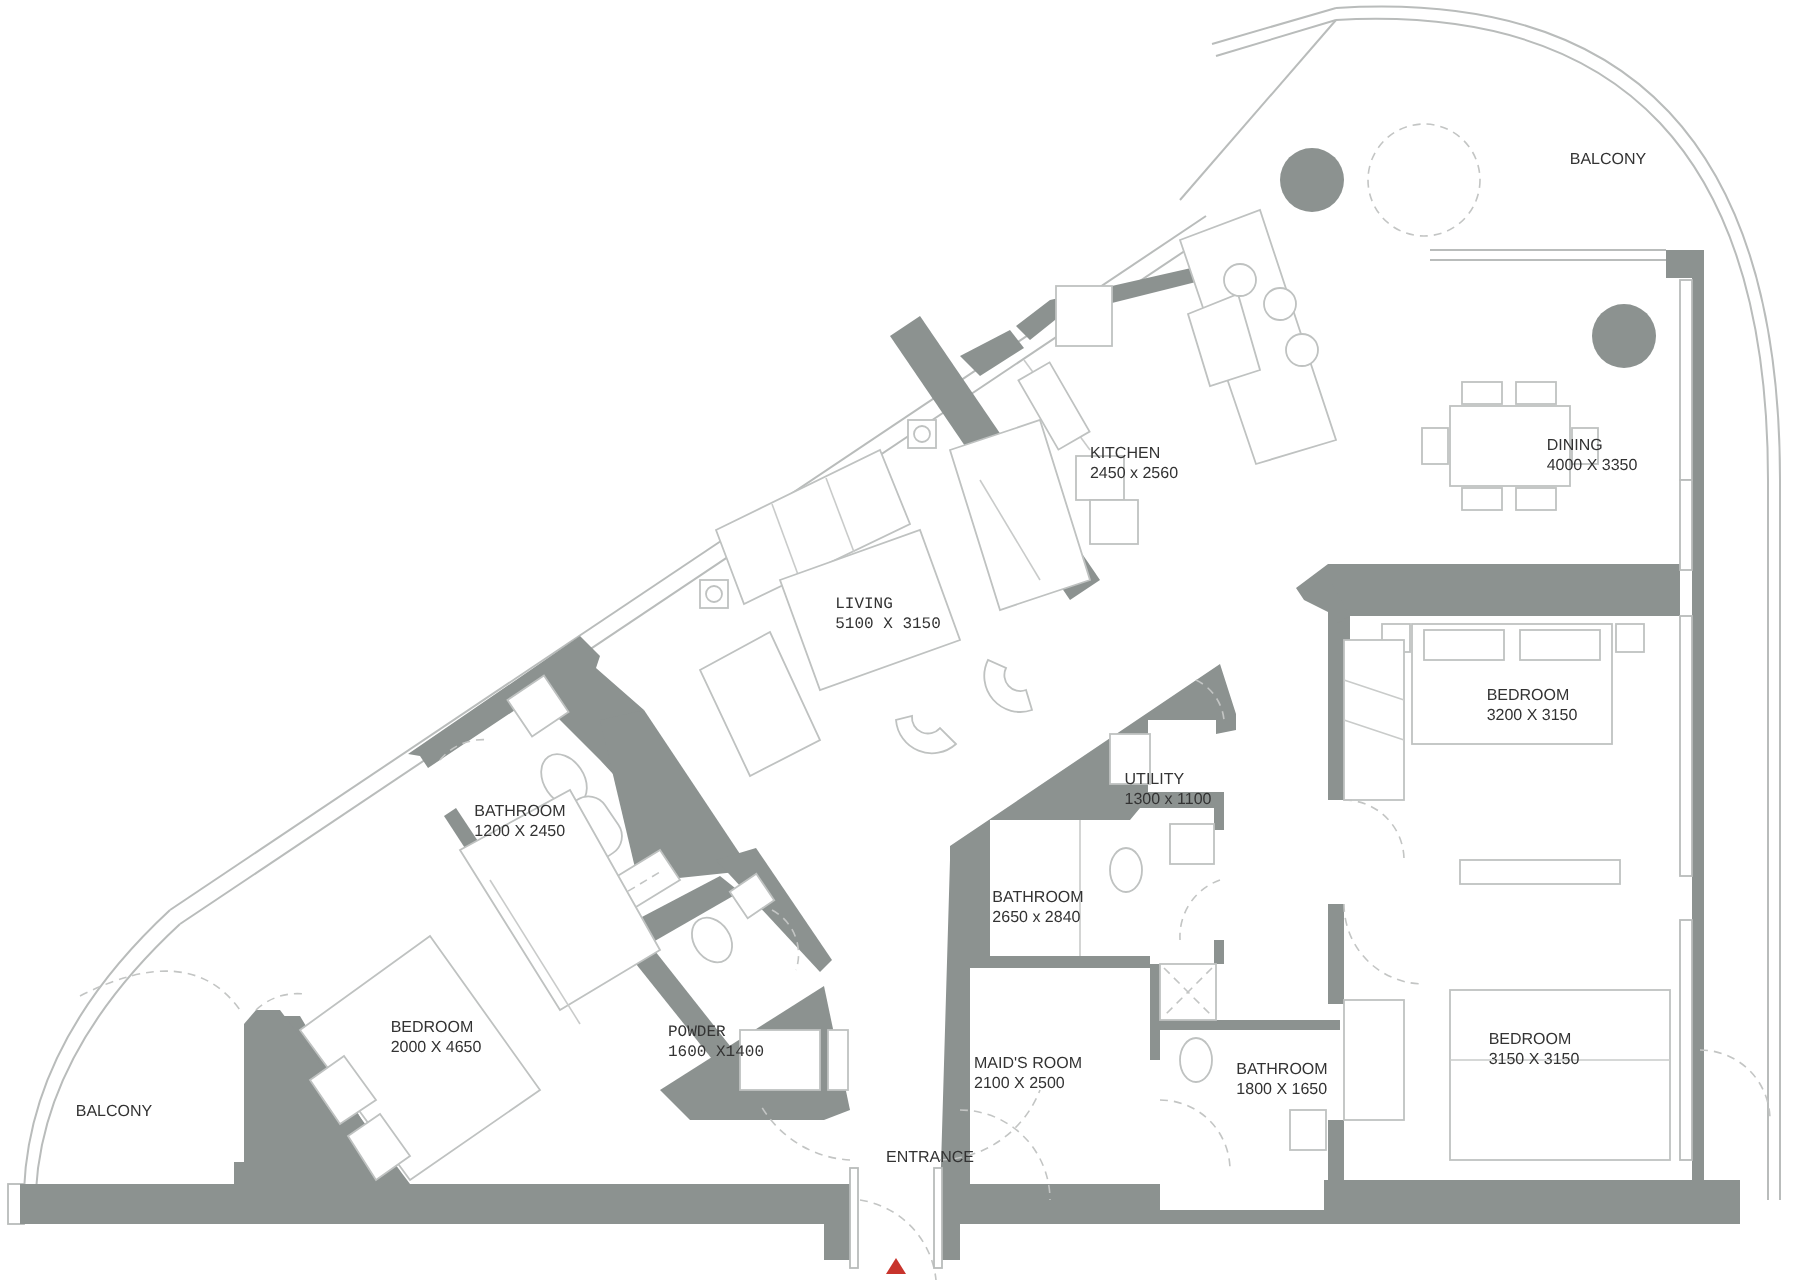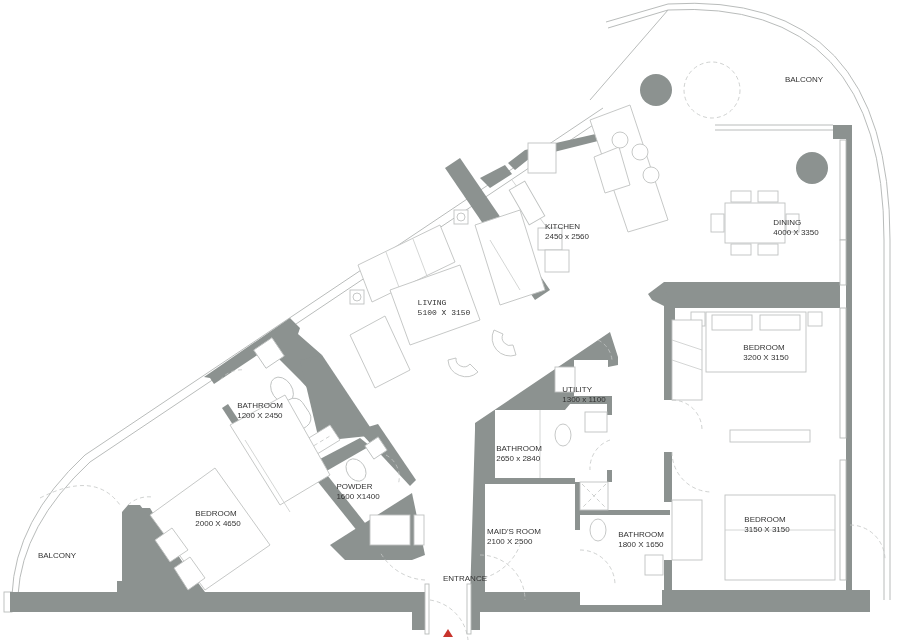--- a/index.html
+++ b/index.html
@@ -241,7 +241,7 @@
   <span>BATHROOM</span>
   <span>2650 x 2840</span>
 </div>
-<div class="lbl" style="left:358px; top:482px;">
+<div class="lbl" style="left:358px; top:512px;font-family:Liberation Mono, monospace;">
   <span>POWDER</span>
   <span>1600 X1400</span>
 </div>

